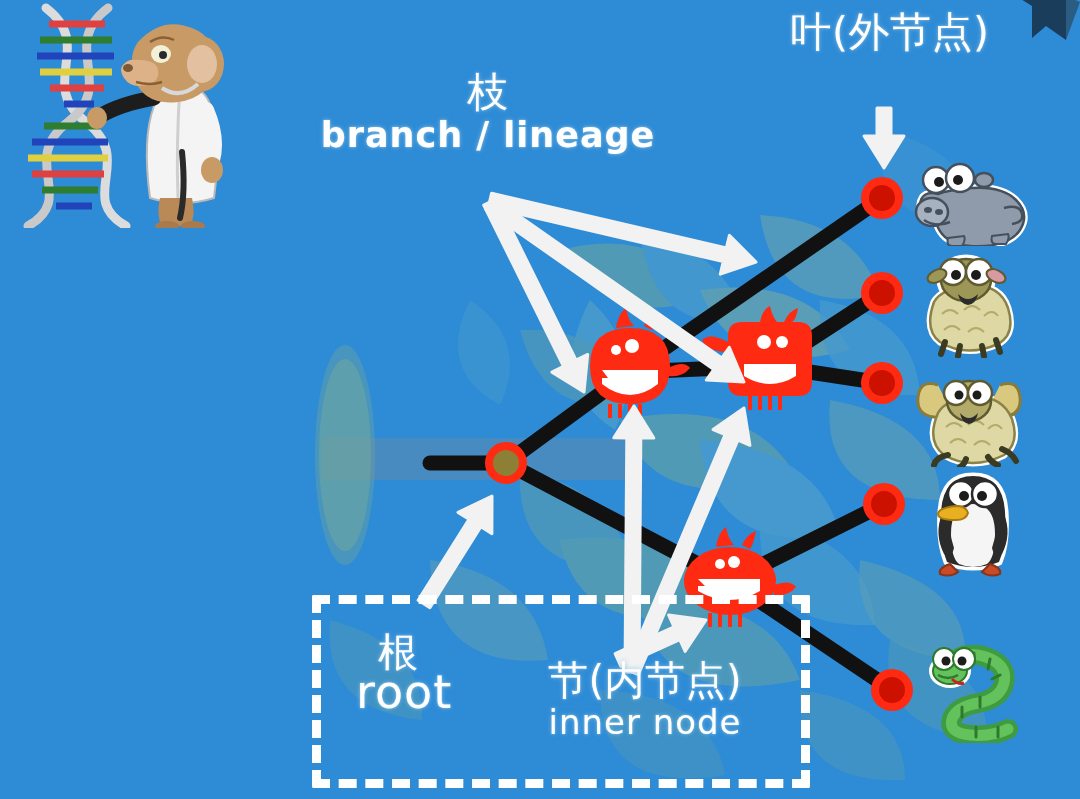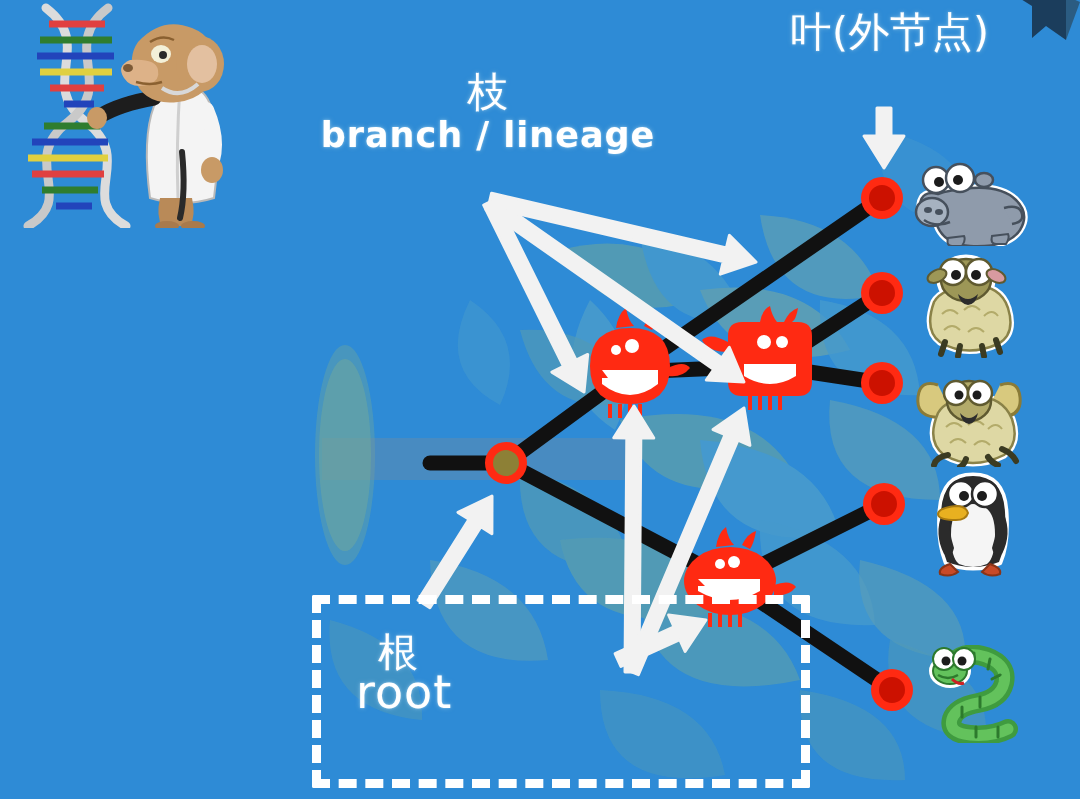--- a/index.html
+++ b/index.html
@@ -225,6 +225,10 @@
     <span class="en">root</span>
   </div>
 
+  <div class="label" id="lbl-inner">
+    <span class="cn">节(内节点)</span>
+    <span class="en">inner node</span>
+  </div>
 
   <div class="clip" id="clip-scientist">
     <svg viewBox="0 0 222 226" width="222" height="226">

